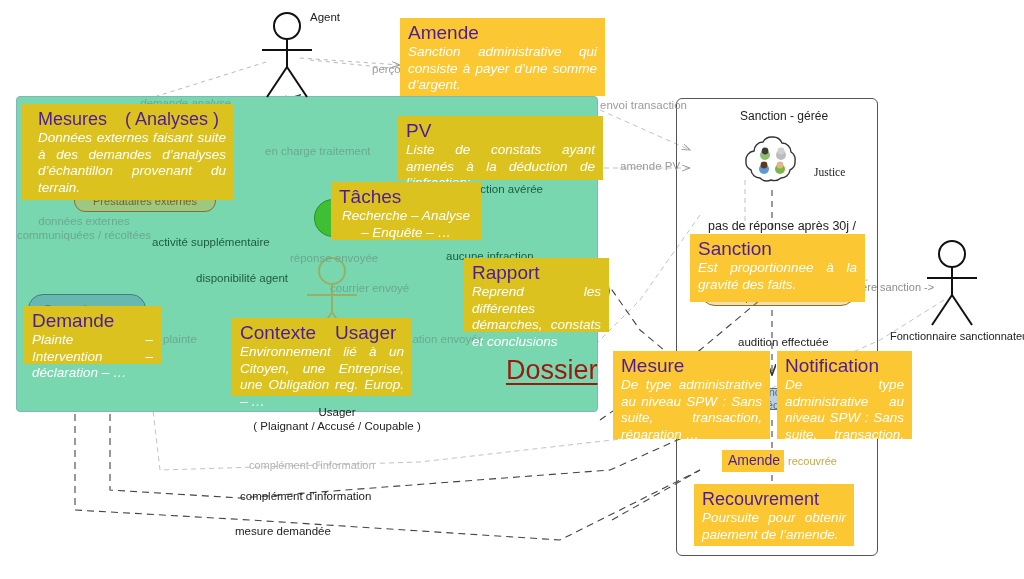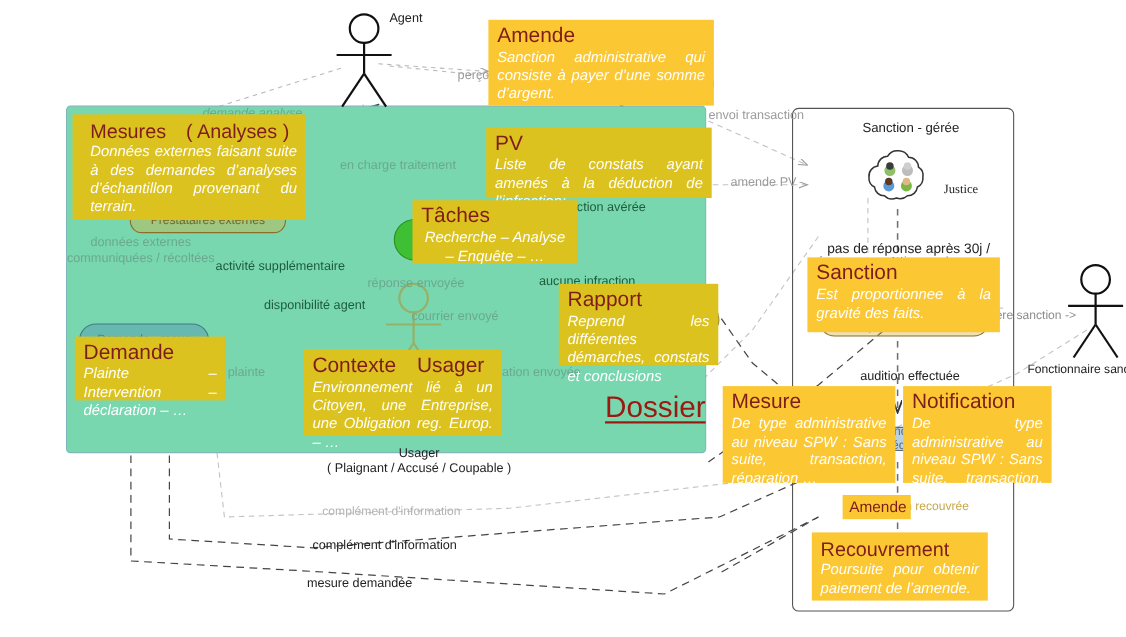--- a/index.html
+++ b/index.html
@@ -5,7 +5,7 @@
   html,body{margin:0;padding:0;background:#ffffff;}
   body{width:1024px;height:579px;overflow:hidden;
        font-family:"Liberation Sans","DejaVu Sans",sans-serif;}
-  #stage{position:relative;width:888px;height:579px;background:#fff;margin-left:44px;}
+  #stage{position:relative;width:888px;height:579px;background:#fff;}
   #svg-layer{position:absolute;left:0;top:0;width:1024px;height:579px;}
 
   

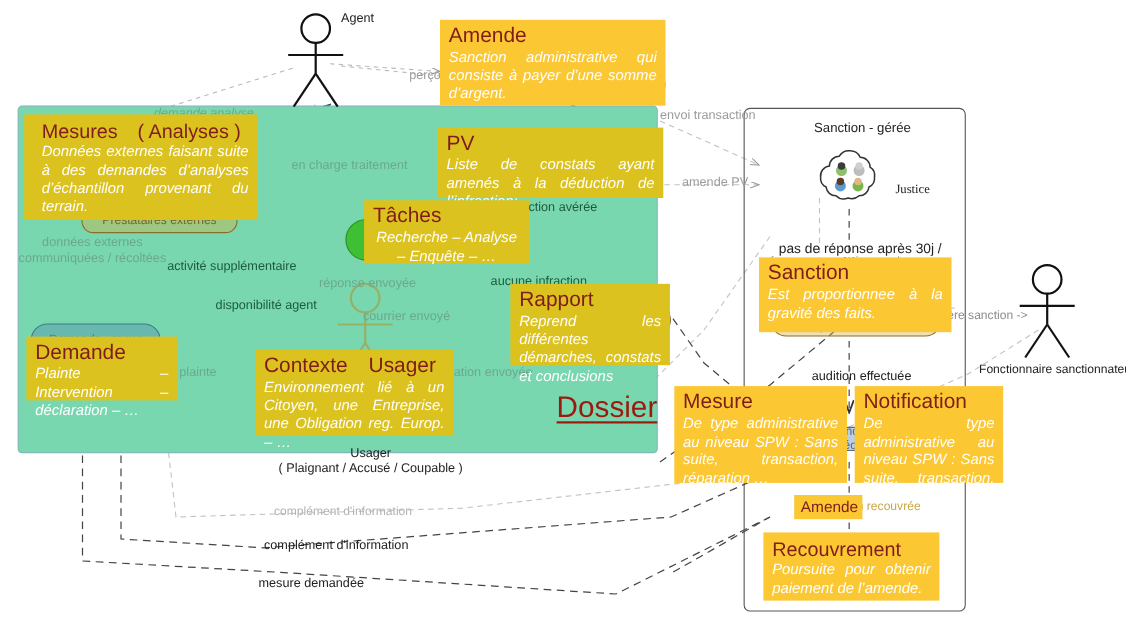--- a/index.html
+++ b/index.html
@@ -16,7 +16,7 @@
 
   
   .note{position:absolute;box-sizing:border-box;padding:4px 8px 6px 8px;}
-  .note .nt{color:#7f1d1d;font-size:19px;line-height:22px;white-space:nowrap;}
+  .note .nt{color:#4c1d95;font-size:19px;line-height:22px;white-space:nowrap;}
   .note .nb{color:#ffffff;font-style:italic;font-size:13.5px;line-height:16.5px;
             text-align:justify;}
   .note.amber{background:#fbc733;}

